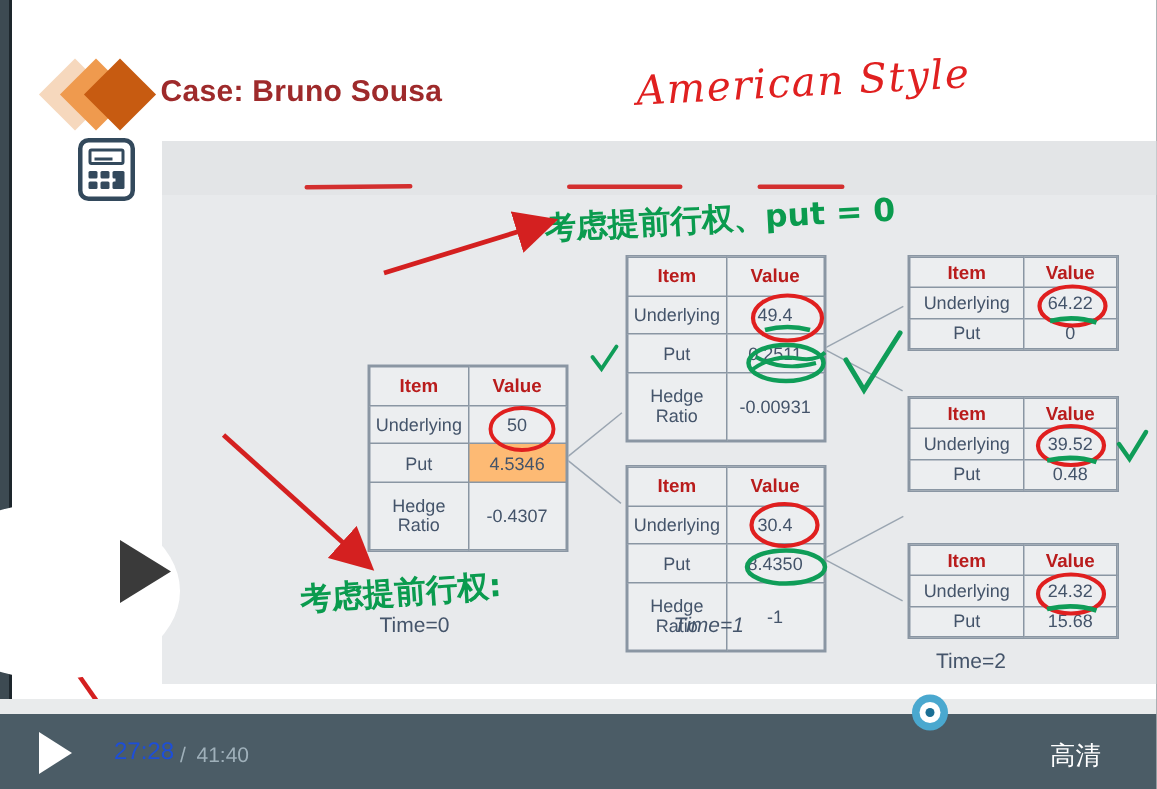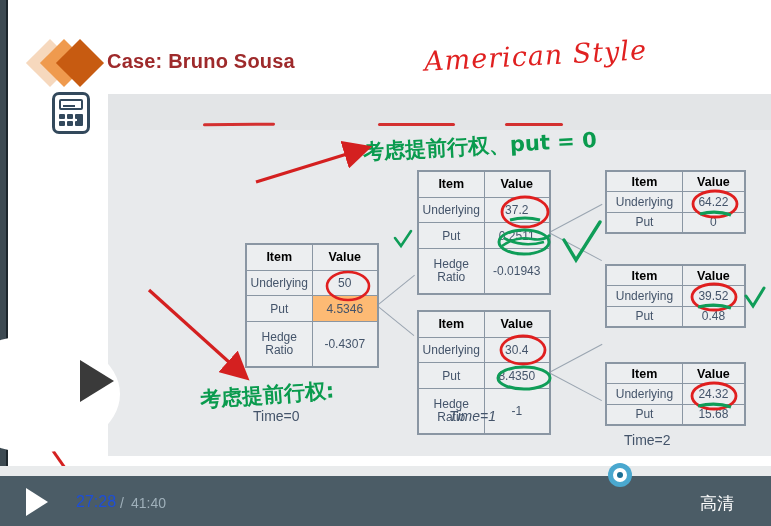--- a/index.html
+++ b/index.html
@@ -46,7 +46,7 @@
   .tbl{position:absolute;background:#eceef0;border:1.5px solid #8a96a3;border-collapse:collapse;}
   .tbl table{border-collapse:collapse;width:100%;height:100%;}
   .tbl td,.tbl th{border:1px solid #8a96a3;font-size:12px;color:#44546a;text-align:center;padding:0;font-weight:normal;}
-  .tbl th{font-weight:bold;color:#000000;font-size:12.5px;}
+  .tbl th{font-weight:bold;color:#b91c1c;font-size:12.5px;}
   .tbl td.hl{background:#fdba74;font-weight:normal;}
   .tbl td.two-line{line-height:1.05;}
 

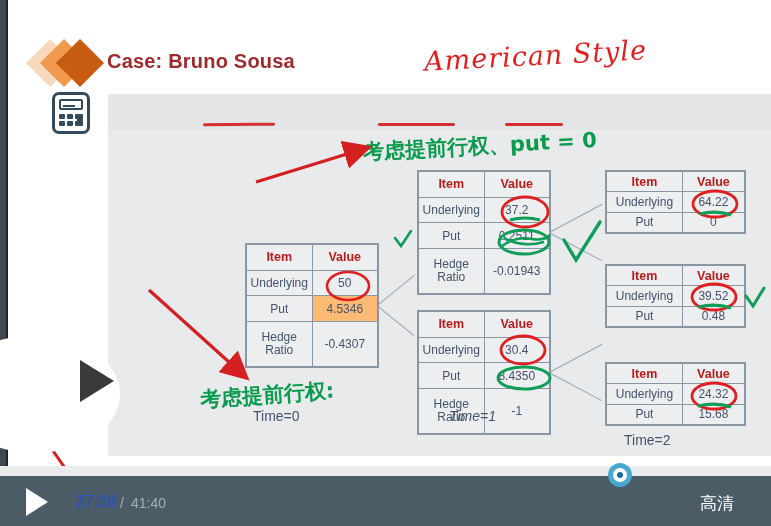--- a/index.html
+++ b/index.html
@@ -169,7 +169,7 @@
         </tr>
         <tr>
           <td>Underlying</td>
-          <td>37.2</td>
+          <td>49.4</td>
         </tr>
         <tr>
           <td>Put</td>

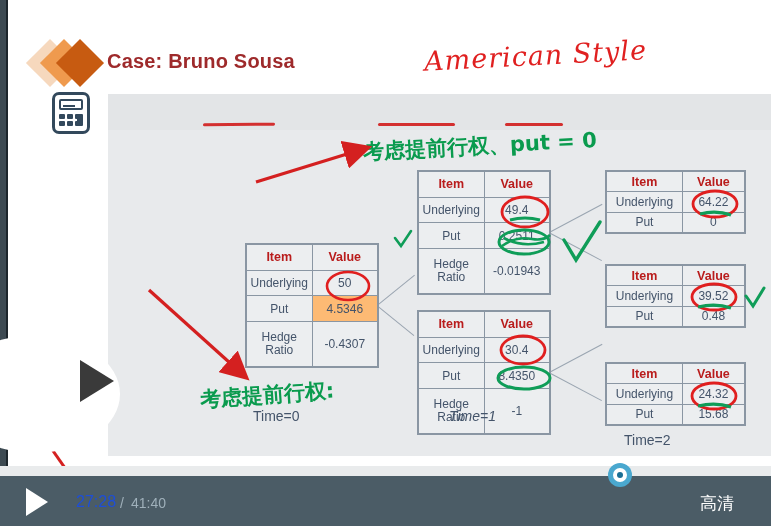--- a/index.html
+++ b/index.html
@@ -177,7 +177,7 @@
         </tr>
         <tr>
           <td class="two-line"><span>Hedge</span><br><span>Ratio</span></td>
-          <td>-0.01943</td>
+          <td>-0.00931</td>
         </tr>
       </tbody>
         </table>

